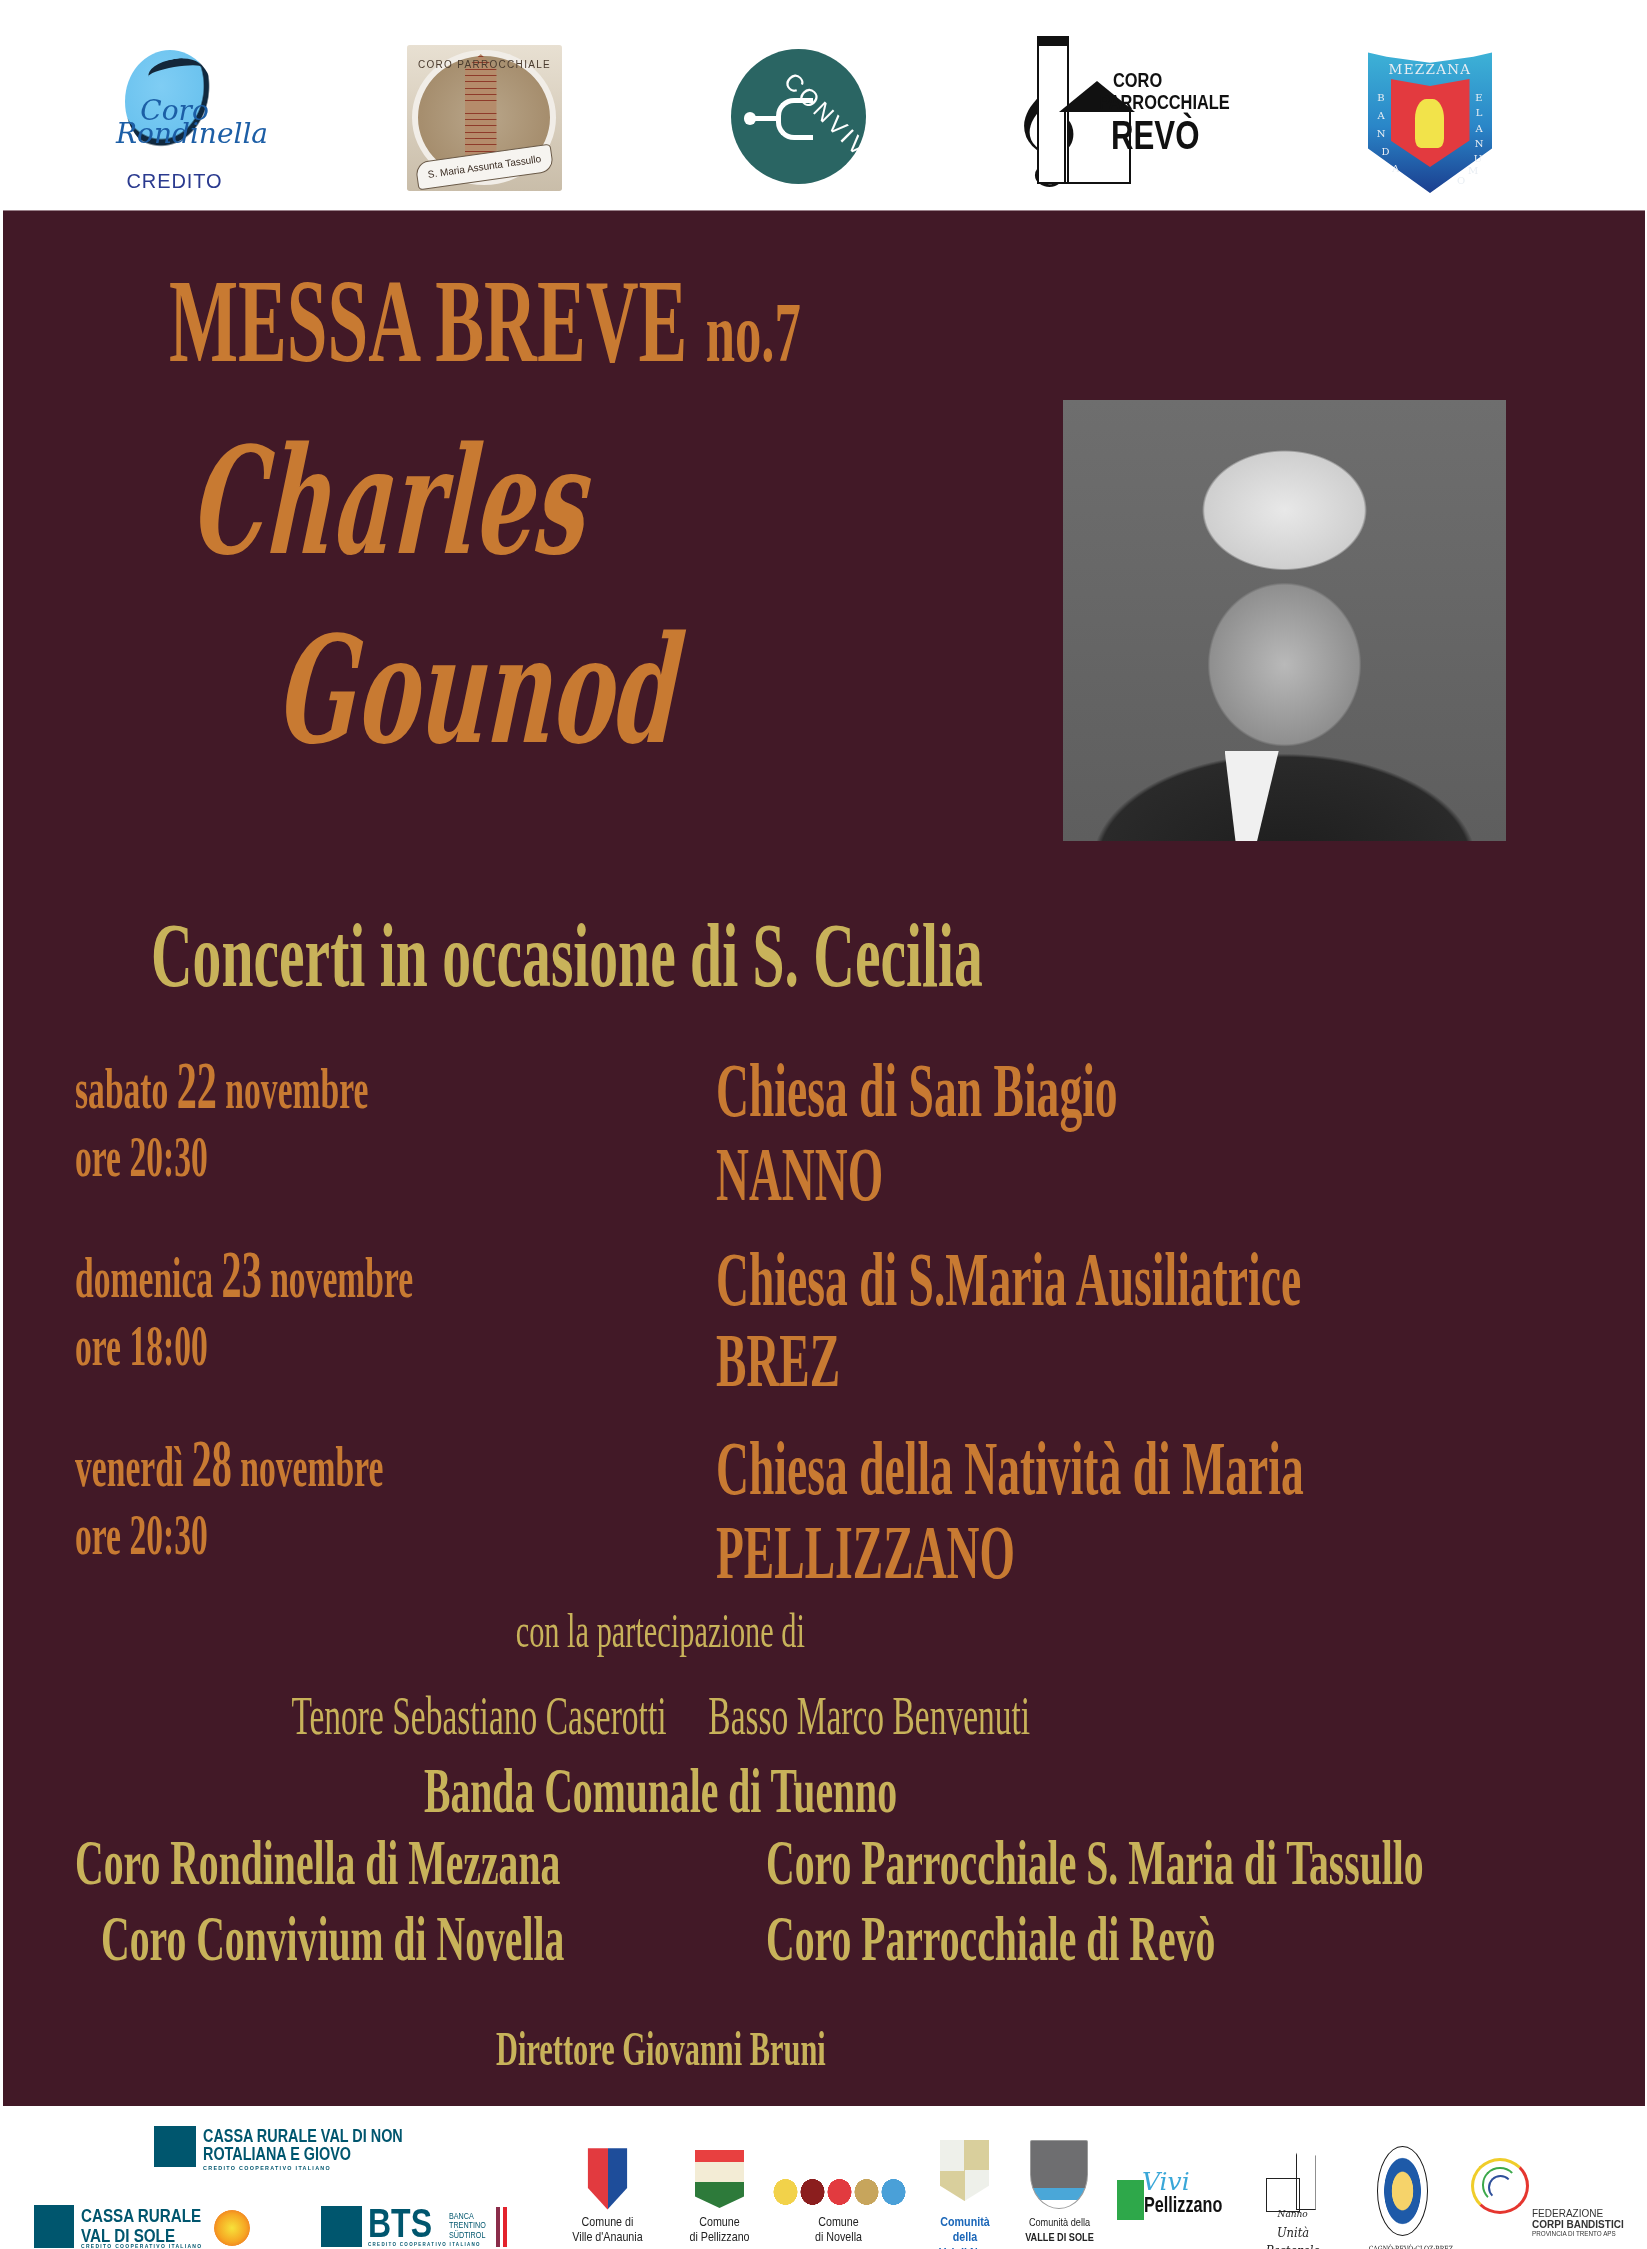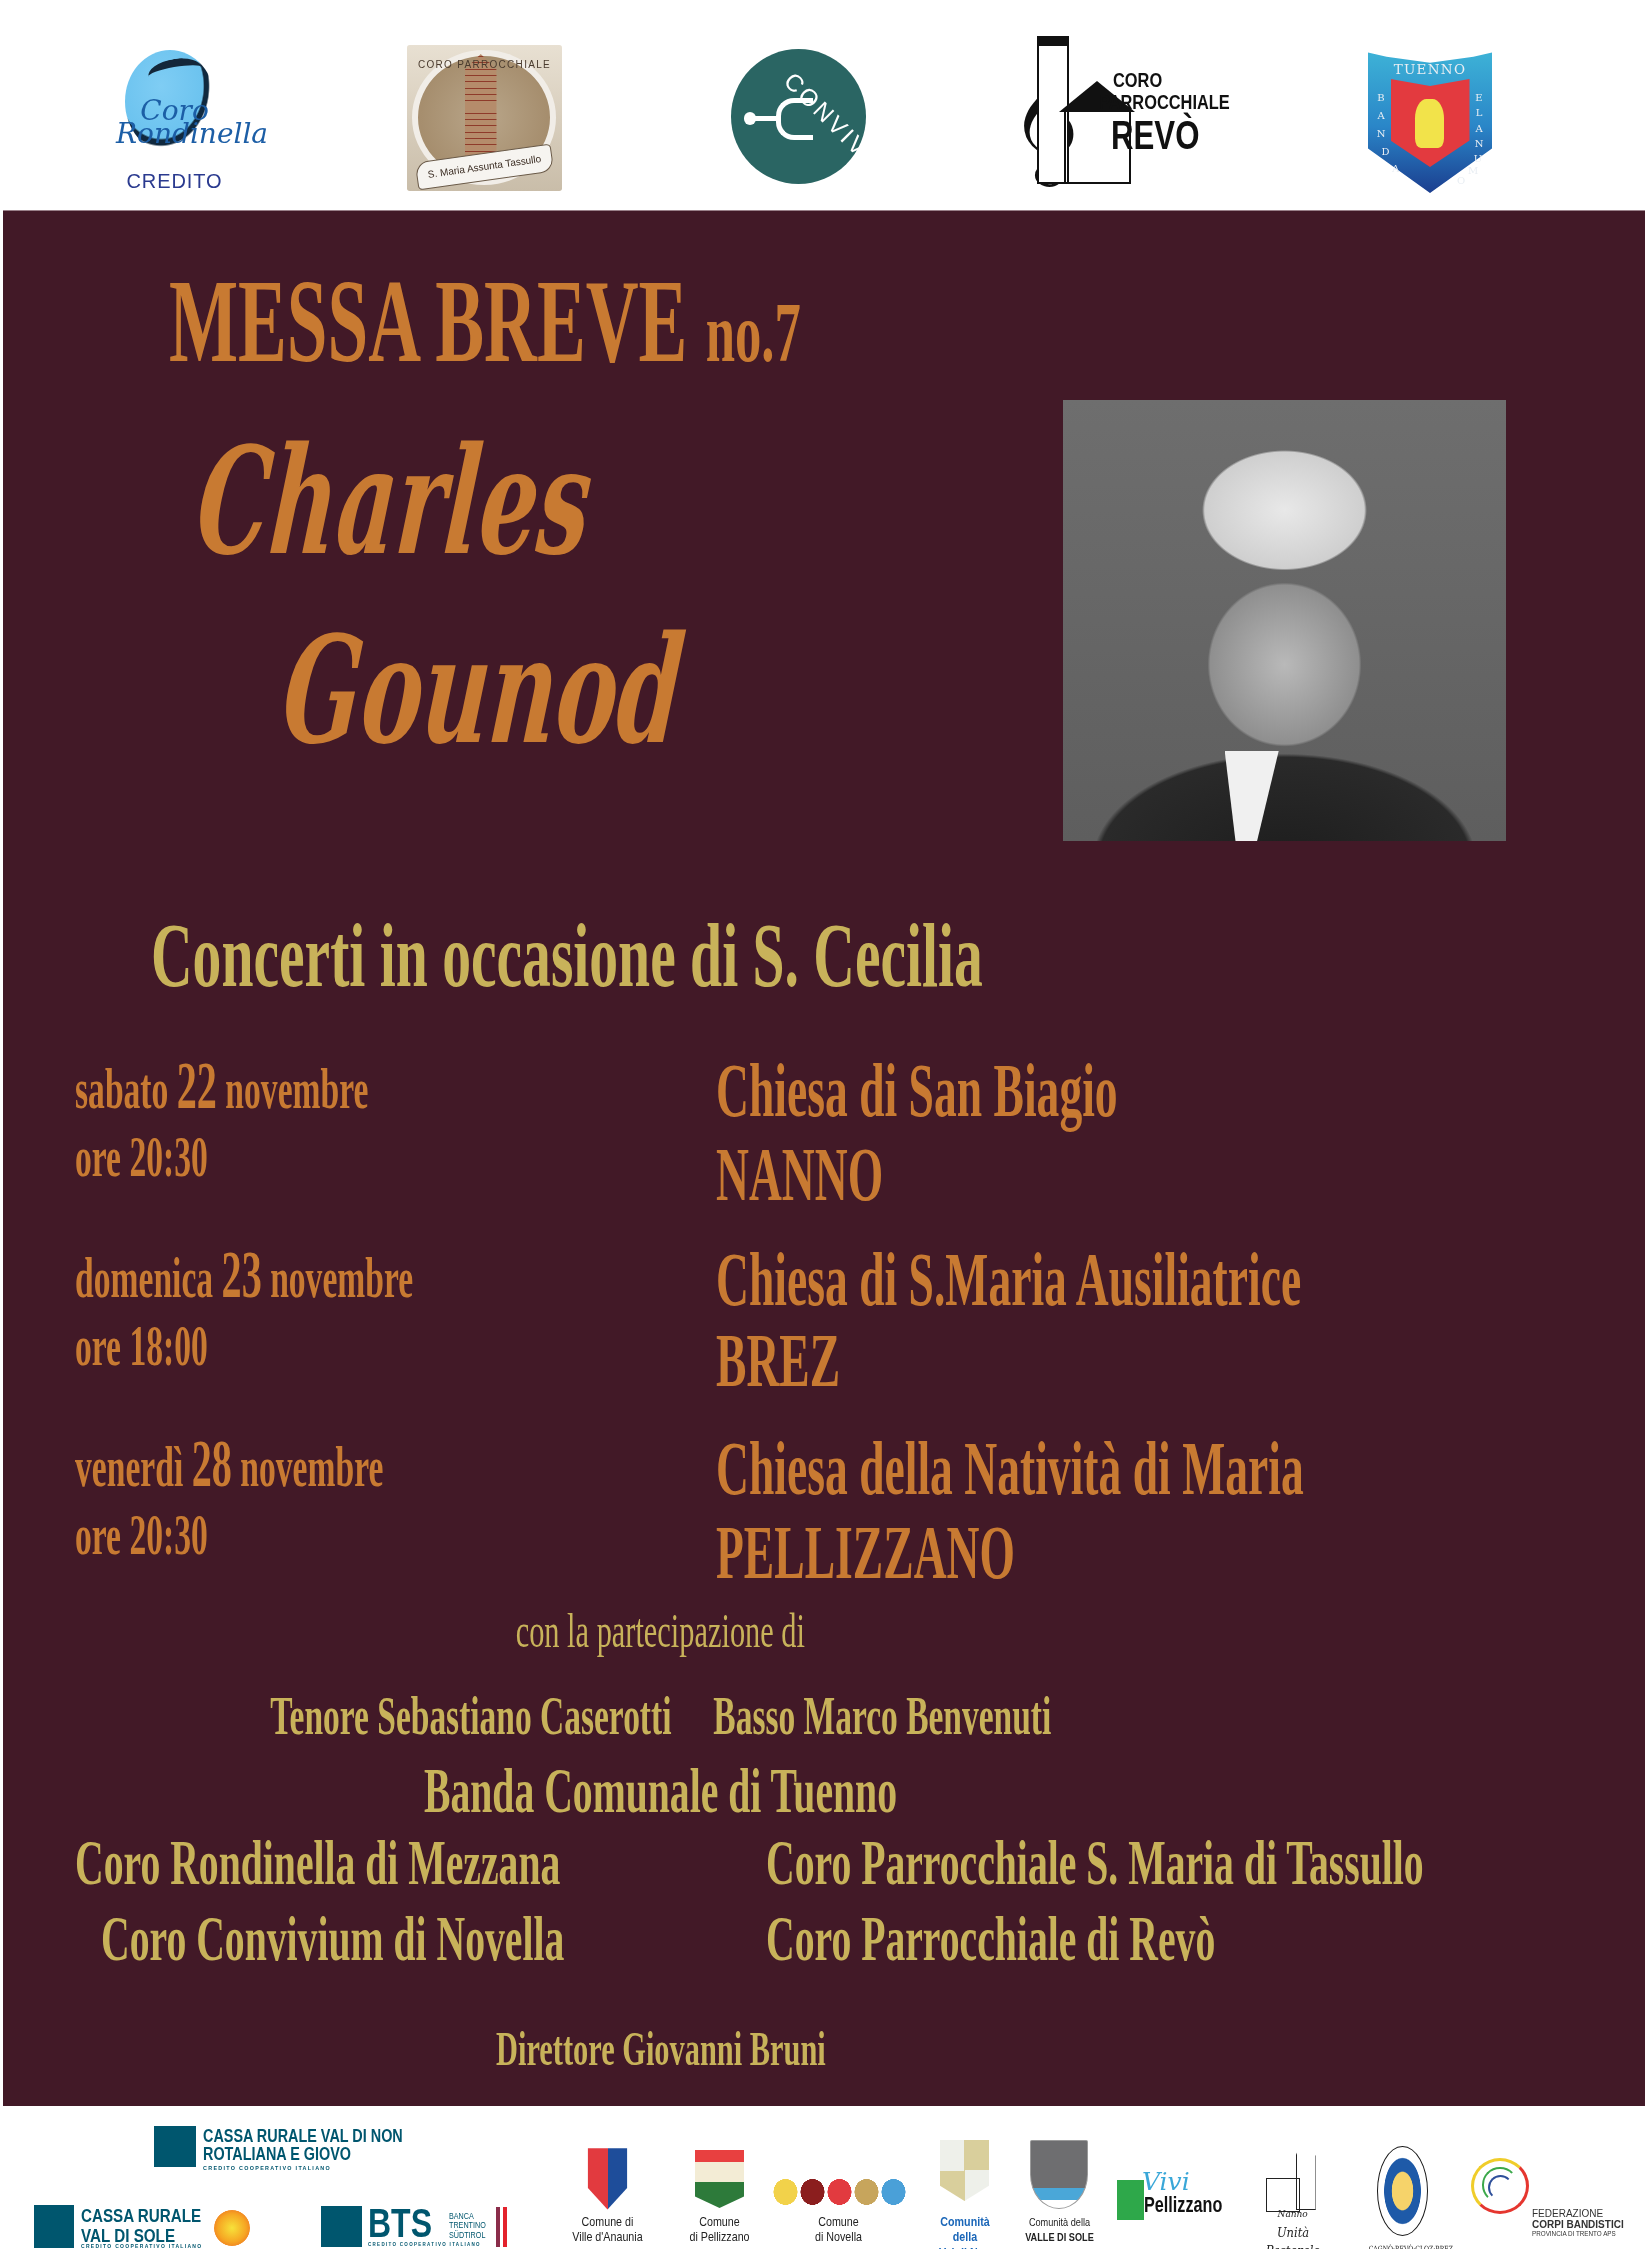--- a/index.html
+++ b/index.html
@@ -141,7 +141,7 @@
     <div class="shield"></div>
     <div class="inner"></div>
     <div class="lyre"></div>
-    <div class="name">TUENNO</div>
+    <div class="name">MEZZANA</div>
     <div class="l" style="left:8px;top:45px;">B</div>
     <div class="l" style="left:8px;top:63px;">A</div>
     <div class="l" style="left:8px;top:81px;">N</div>

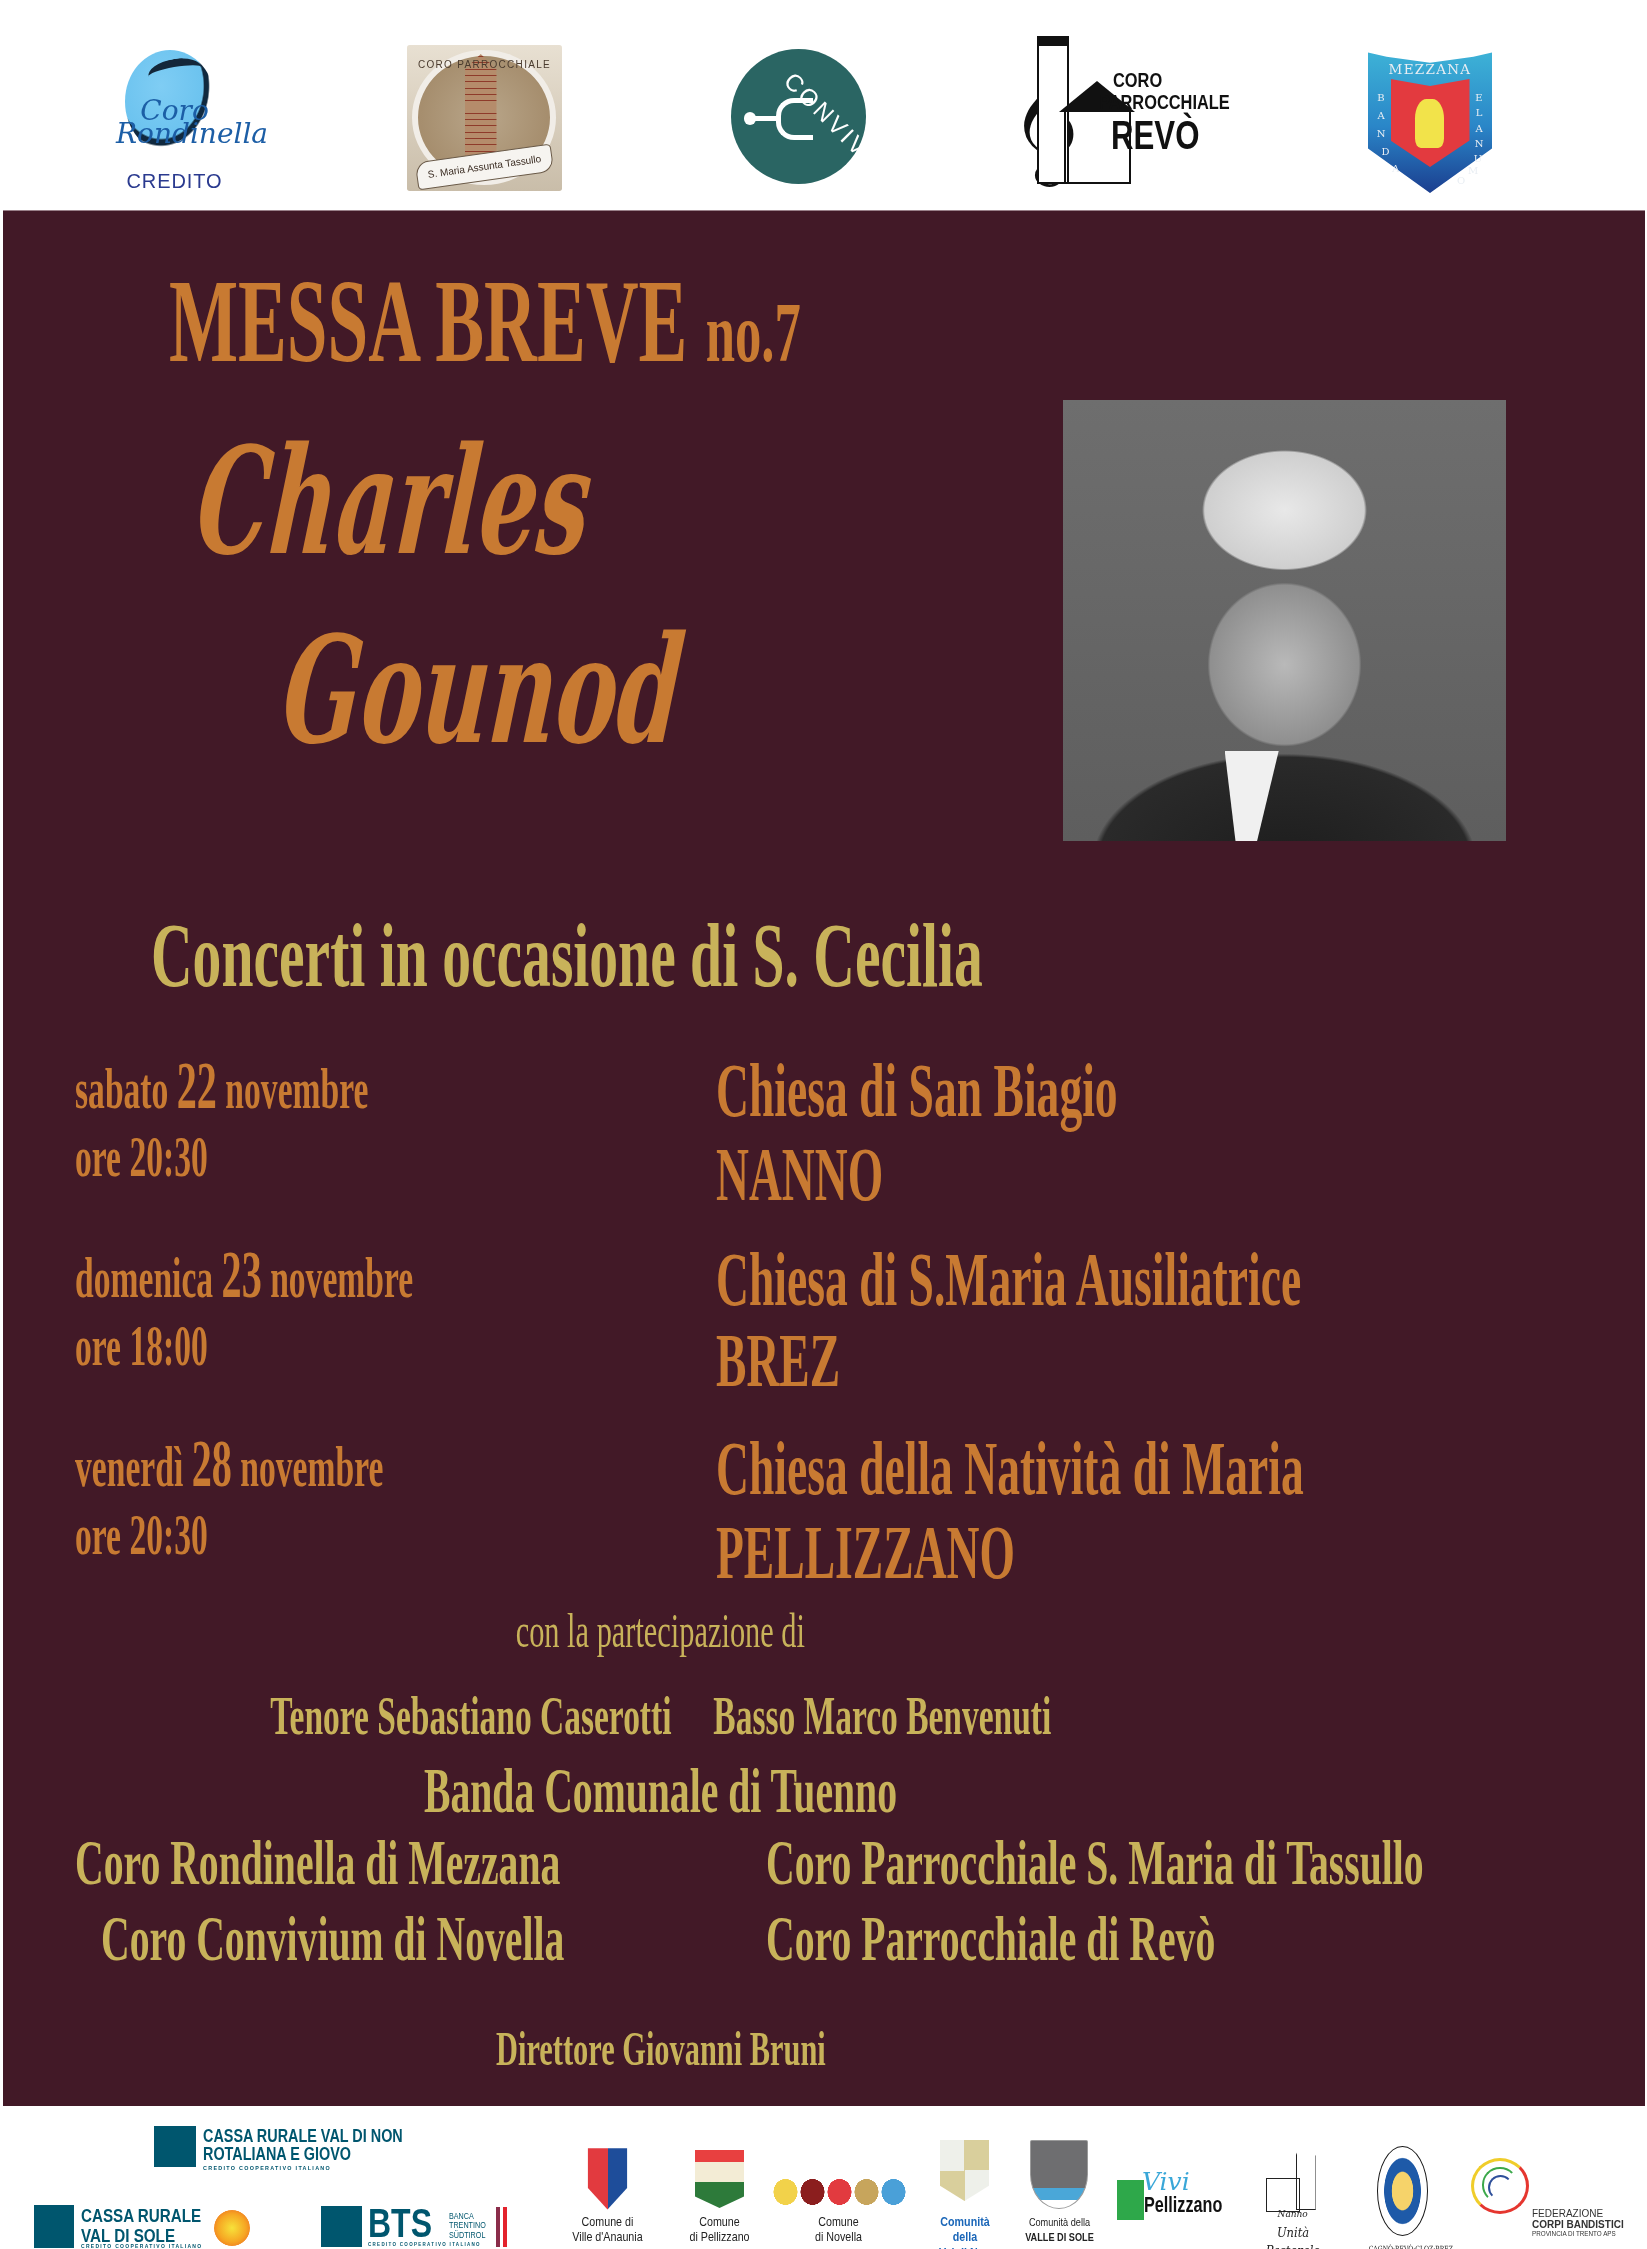--- a/index.html
+++ b/index.html
@@ -84,7 +84,7 @@
   .center-line { position:absolute; left:0; width:1316px; text-align:center; }
   .center-line .cond { transform-origin: 50% 50%; }
   .part-intro { top:1395px; font-size:49px; line-height:49px; }
-  .soloists { top:1478px; font-size:54px; line-height:54px; font-weight:bold; }
+  .soloists { top:1478px; font-size:54px; line-height:54px; font-weight:normal; }
   .banda { top:1548px; font-size:64px; line-height:64px; font-weight:bold; }
   .choirs-row { position:absolute; font-size:64px; line-height:64px; font-weight:bold; transform: scaleX(0.62); transform-origin: 0 0; white-space: nowrap; }
   .director { top:1813px; font-size:49px; line-height:49px; font-weight:bold; }

